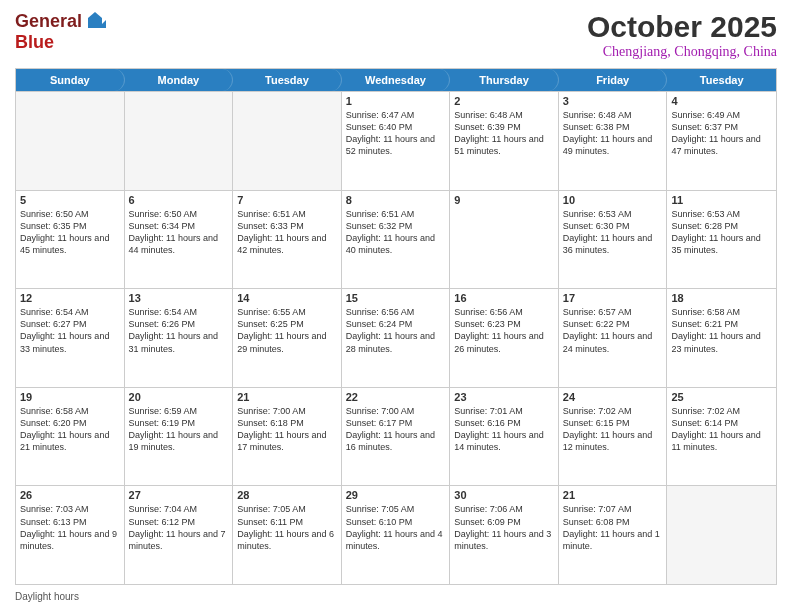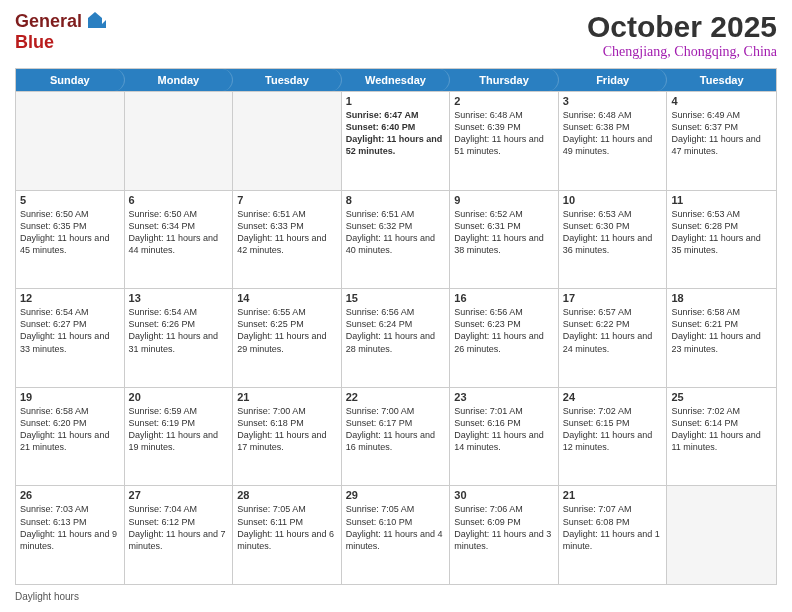--- a/index.html
+++ b/index.html
@@ -166,7 +166,7 @@
           <div class="cal-cell empty"></div>
           <div class="cal-cell">
             <span class="day-number">1</span>
-            <div class="cell-detail" style="white-space: pre-line; font-weight: bold;">Sunrise: 6:47 AM
+            <div class="cell-detail" style="white-space: pre-line;">Sunrise: 6:47 AM
 Sunset: 6:40 PM
 Daylight: 11 hours and 52 minutes.</div>
           </div>

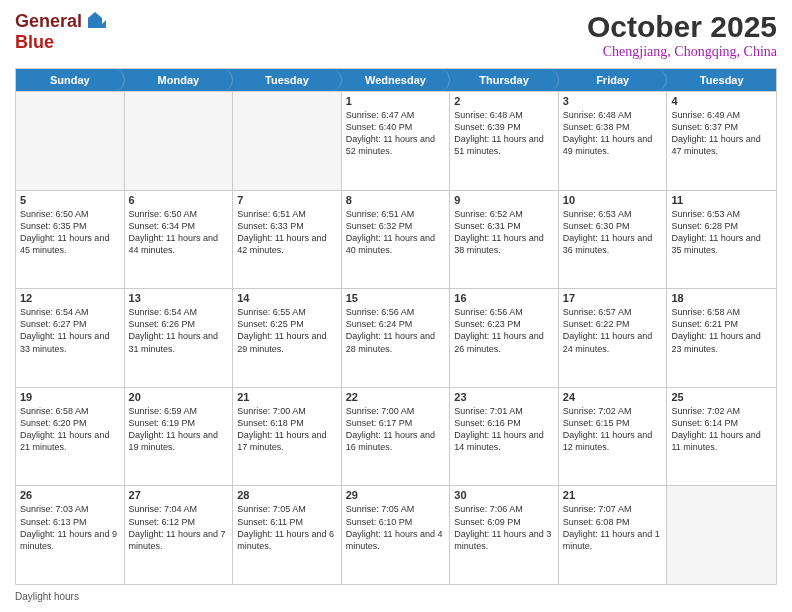--- a/index.html
+++ b/index.html
@@ -216,9 +216,6 @@
           </div>
           <div class="cal-cell">
             <span class="day-number">9</span>
-            <div class="cell-detail" style="white-space: pre-line;">Sunrise: 6:52 AM
-Sunset: 6:31 PM
-Daylight: 11 hours and 38 minutes.</div>
           </div>
           <div class="cal-cell">
             <span class="day-number">10</span>

